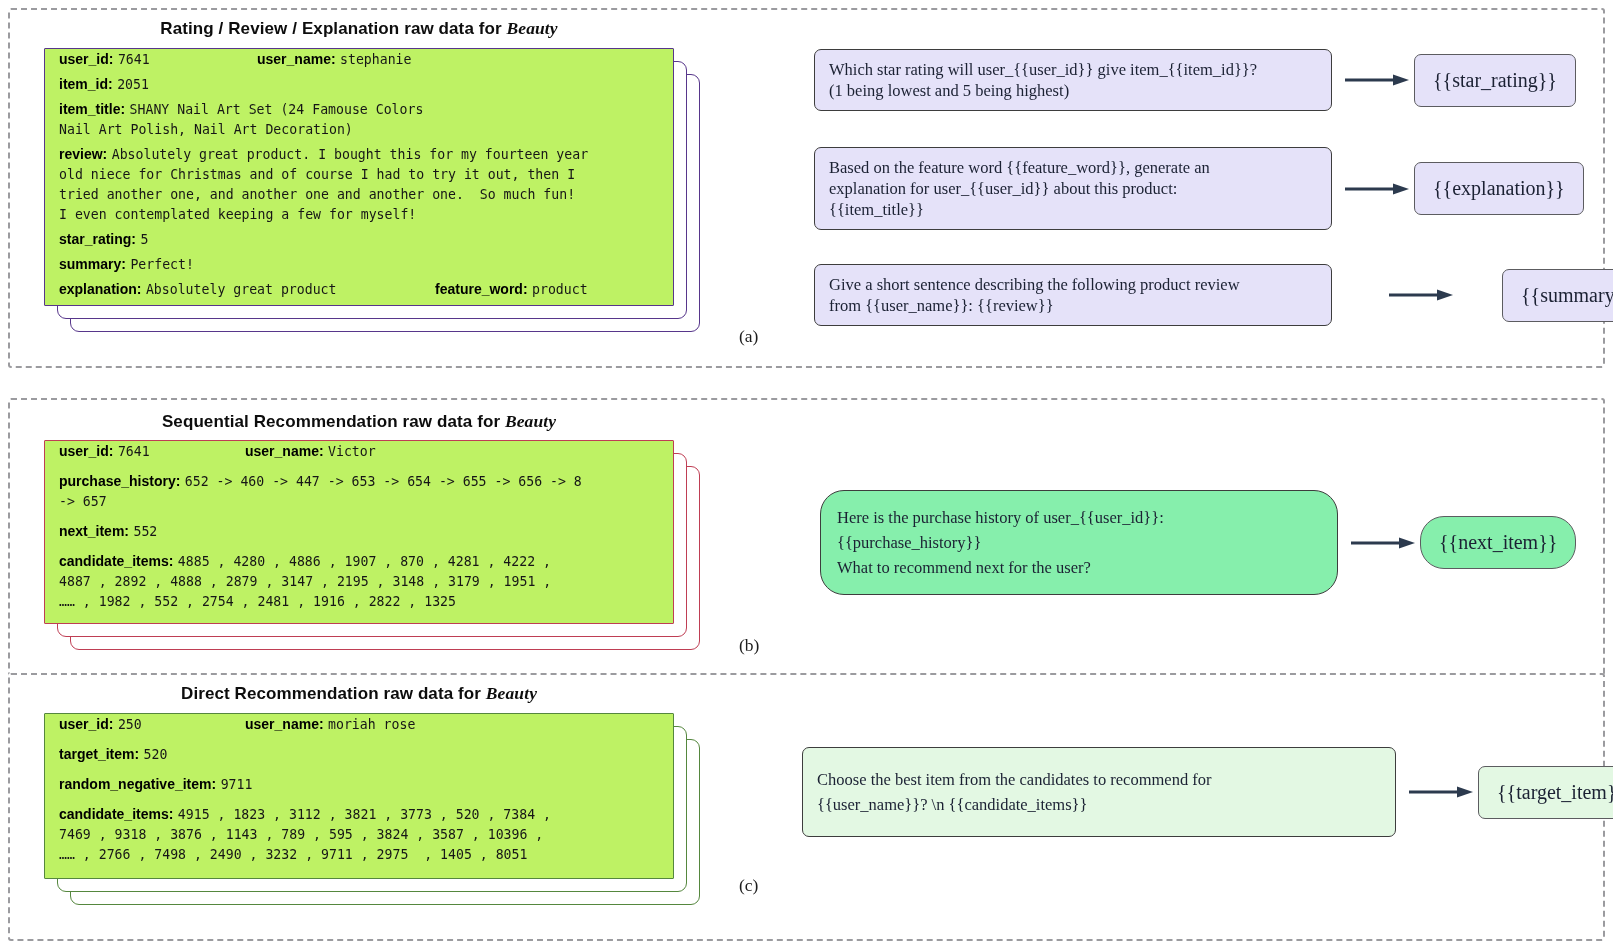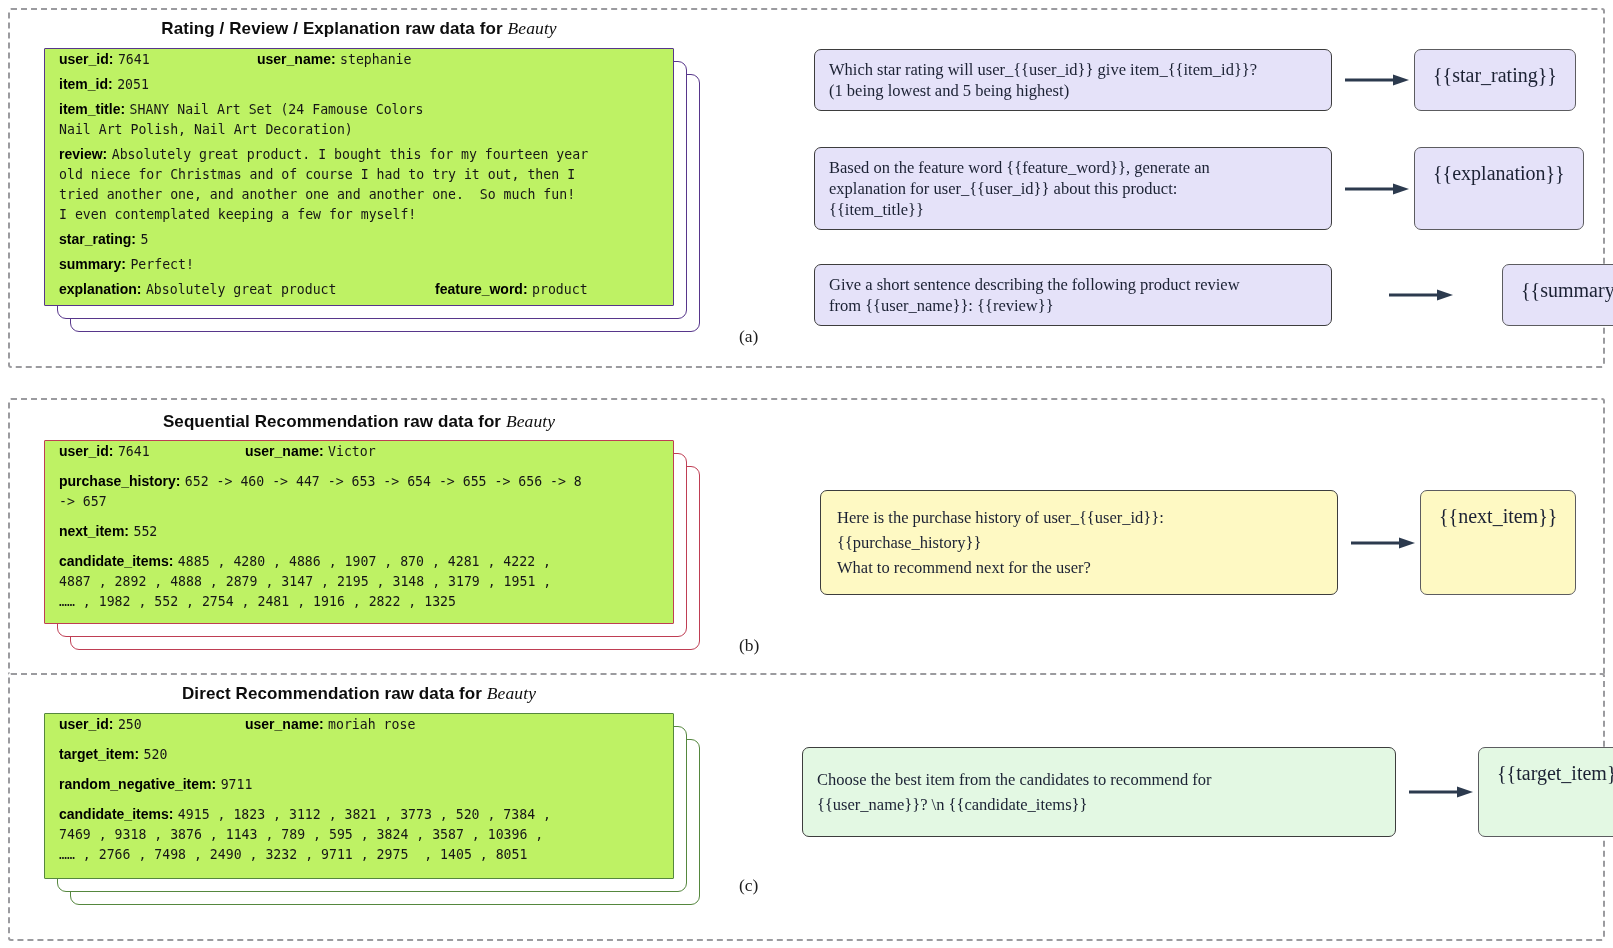--- a/index.html
+++ b/index.html
@@ -17,7 +17,7 @@
     font-size:17px; font-weight:bold; color:#0d0d0d; letter-spacing:.1px;
   }
   .panel-title .it {
-    font-family:"Liberation Serif", serif; font-style:italic; font-weight:normal;
+    font-family:"Liberation Serif", serif; font-style:italic; font-weight:bold;
     font-size:17.5px;
   }
   .panel-label {

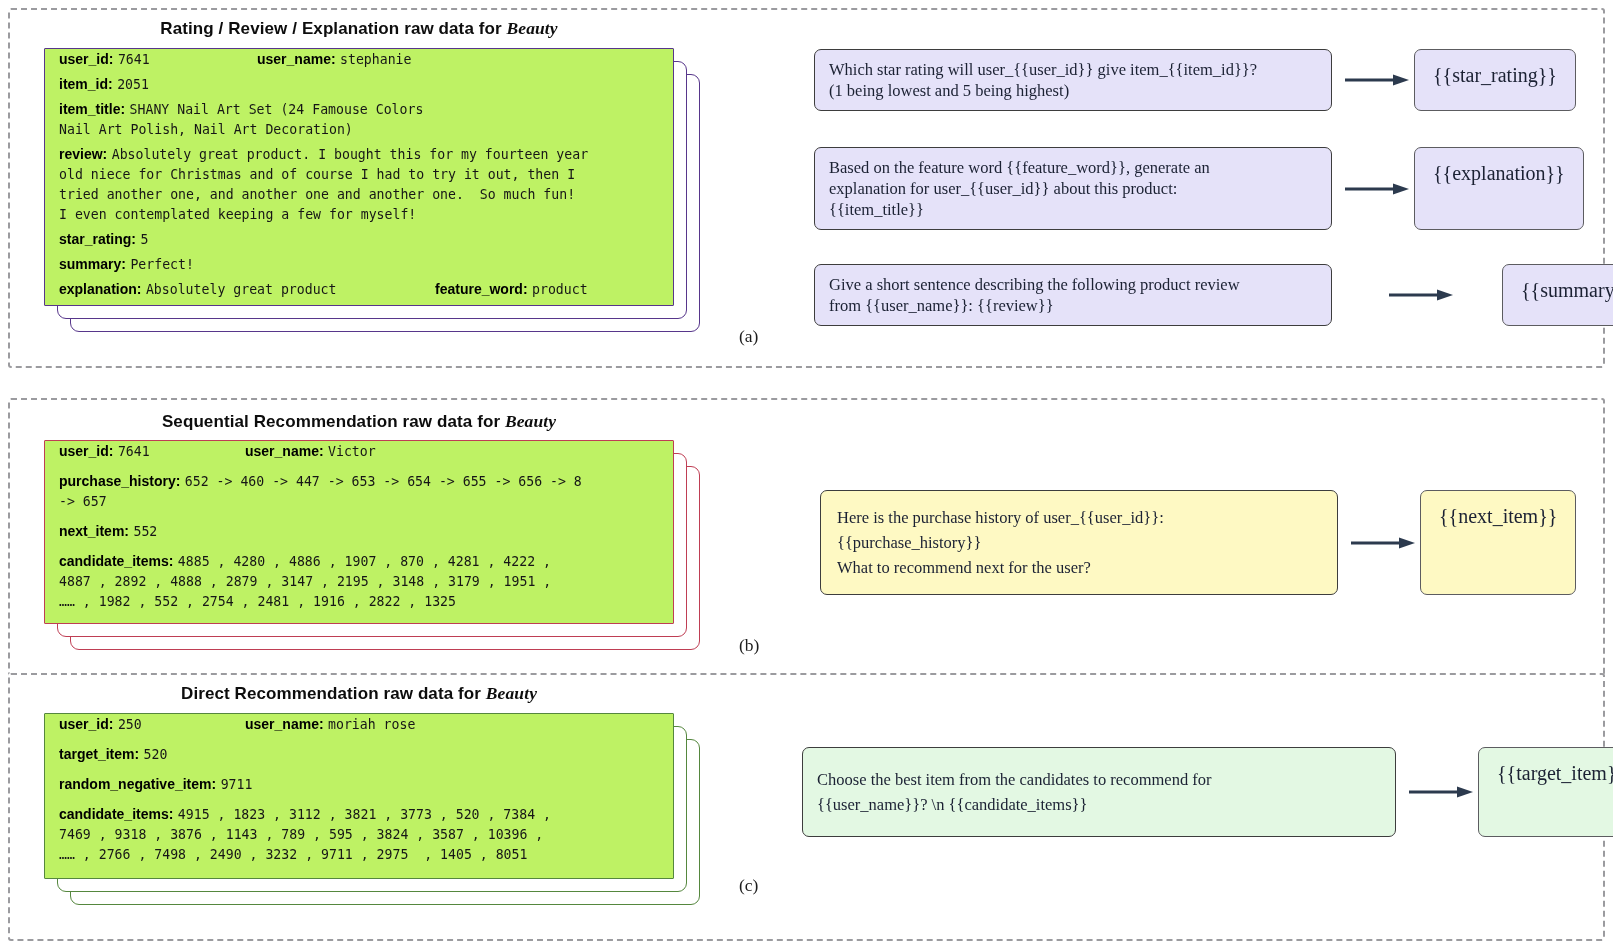--- a/index.html
+++ b/index.html
@@ -48,7 +48,7 @@
   }
   .pair2 { position:absolute; top:0; white-space:nowrap; }
   
-  .prow { position:absolute; display:flex; }
+  .prow { position:absolute; display:flex; align-items:center; }
   .pbox {
     width:518px; border:1.6px solid #3d3d3d; border-radius:7px;
     font-family:"Liberation Serif", serif; font-size:16.5px; color:#1b2133;

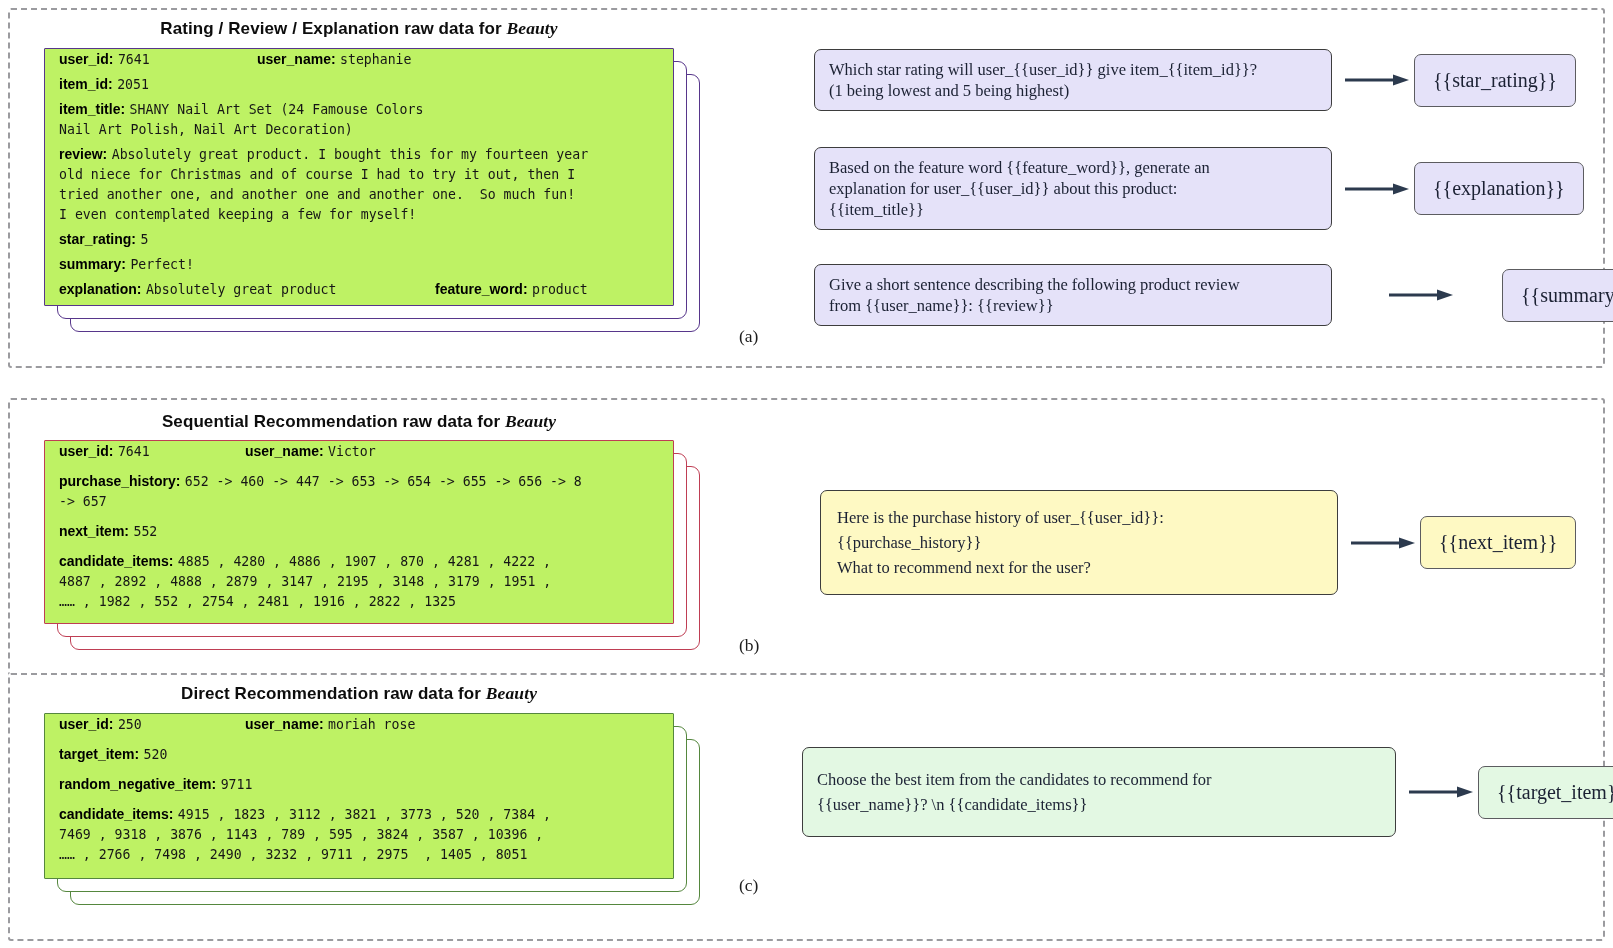--- a/index.html
+++ b/index.html
@@ -57,7 +57,7 @@
   .panel-b .pbox { line-height:25px; padding:14px 16px; }
   .panel-c .pbox { line-height:25px; padding:19px 14px; }
   .panel-a .pbox, .panel-a .obox { background:#e5e2f9; }
-  .panel-b .pbox, .panel-b .obox { background:#fef9c3; }
+  .panel-b .pbox, .panel-b .obox { background:#86efac;border-radius:24px; }
   .panel-c .pbox, .panel-c .obox { background:#e3f8e3; }
   .arrow-wrap { width:66px; margin:0 4px 0 12px; flex:0 0 auto; display:flex; align-items:center; }
   .obox {

